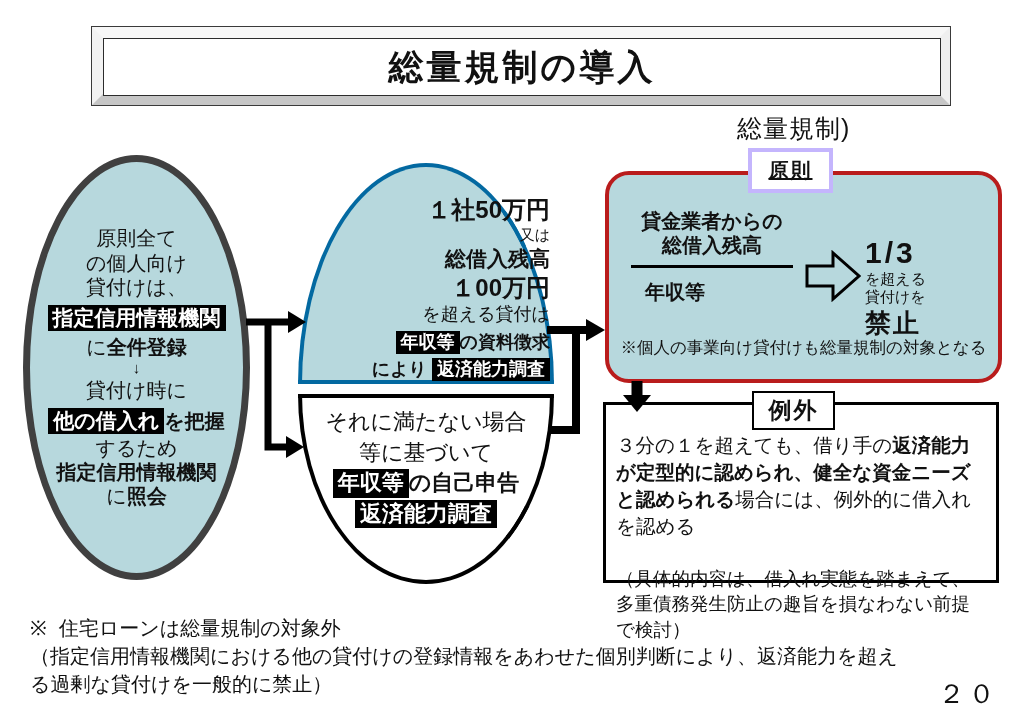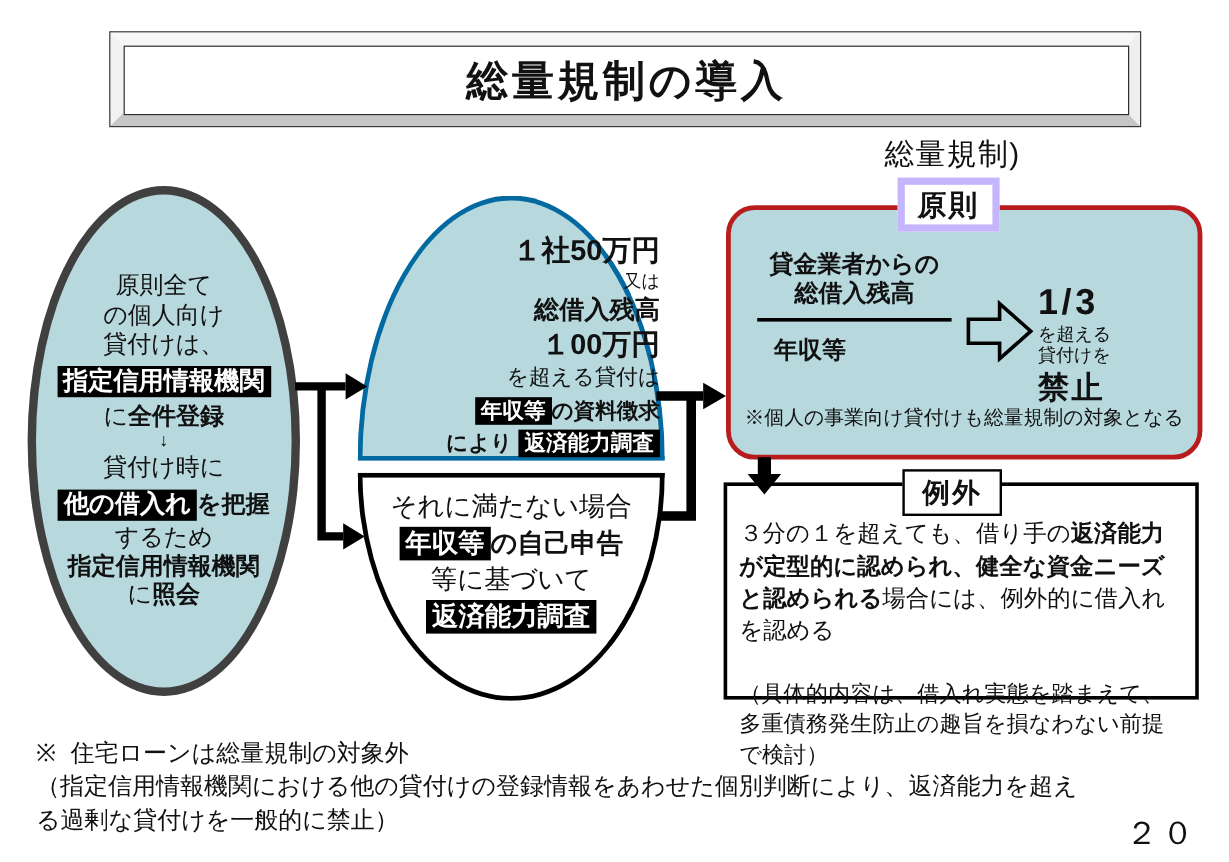--- a/index.html
+++ b/index.html
@@ -51,8 +51,8 @@
     left:605px;top:171px;width:397px;height:212px;border:4px solid #b91c1c;border-radius:24px;z-index:1;
   }
   .plabel{
-    left:748px;top:148px;width:85px;height:45px;background:#fff;border:6px solid #c4b5fd;z-index:3;
-    display:flex;align-items:center;justify-content:center;font-size:24px;font-weight:bold;letter-spacing:2px;
+    left:748px;top:148px;width:85px;height:45px;background:#fff;border:4px solid #c4b5fd;z-index:3;
+    display:flex;align-items:center;justify-content:center;font-size:20px;font-weight:bold;letter-spacing:2px;text-decoration:underline;
   }
   .fraction{left:22px;top:34px;width:162px;text-align:center;font-size:20px;font-weight:bold;line-height:1.2;}
   .frac-line{border-top:3px solid #000;margin:8px 0 12px 0;}

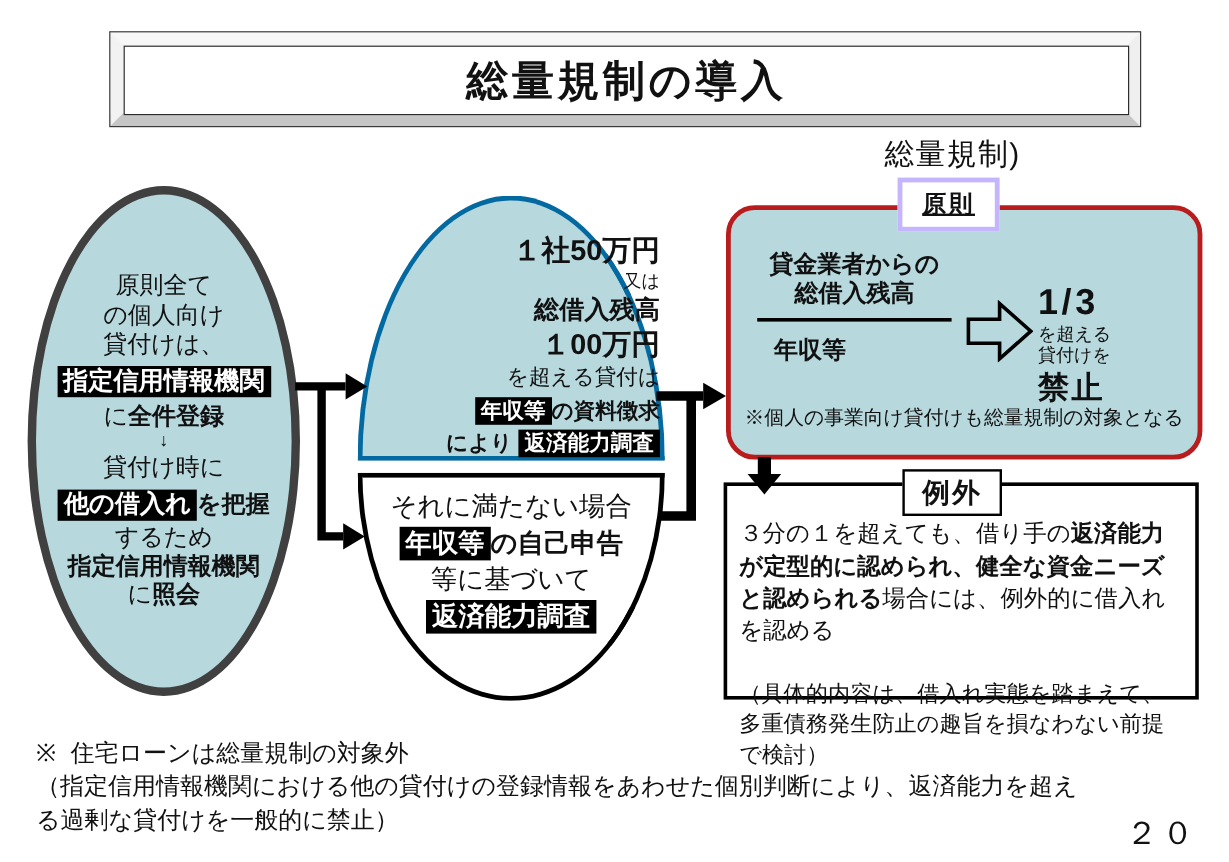--- a/index.html
+++ b/index.html
@@ -152,10 +152,10 @@
 
   <div class="abs bowl">
     <div>それに満たない場合</div>
+    <div class="mt2">等に基づいて</div>
     <div class="mt2">
       <span class="inv">年収等</span><span class="b">の自己申告</span>
     </div>
-    <div class="mt2">等に基づいて</div>
     <div class="mt2">
       <span class="inv">返済能力調査</span>
     </div>

